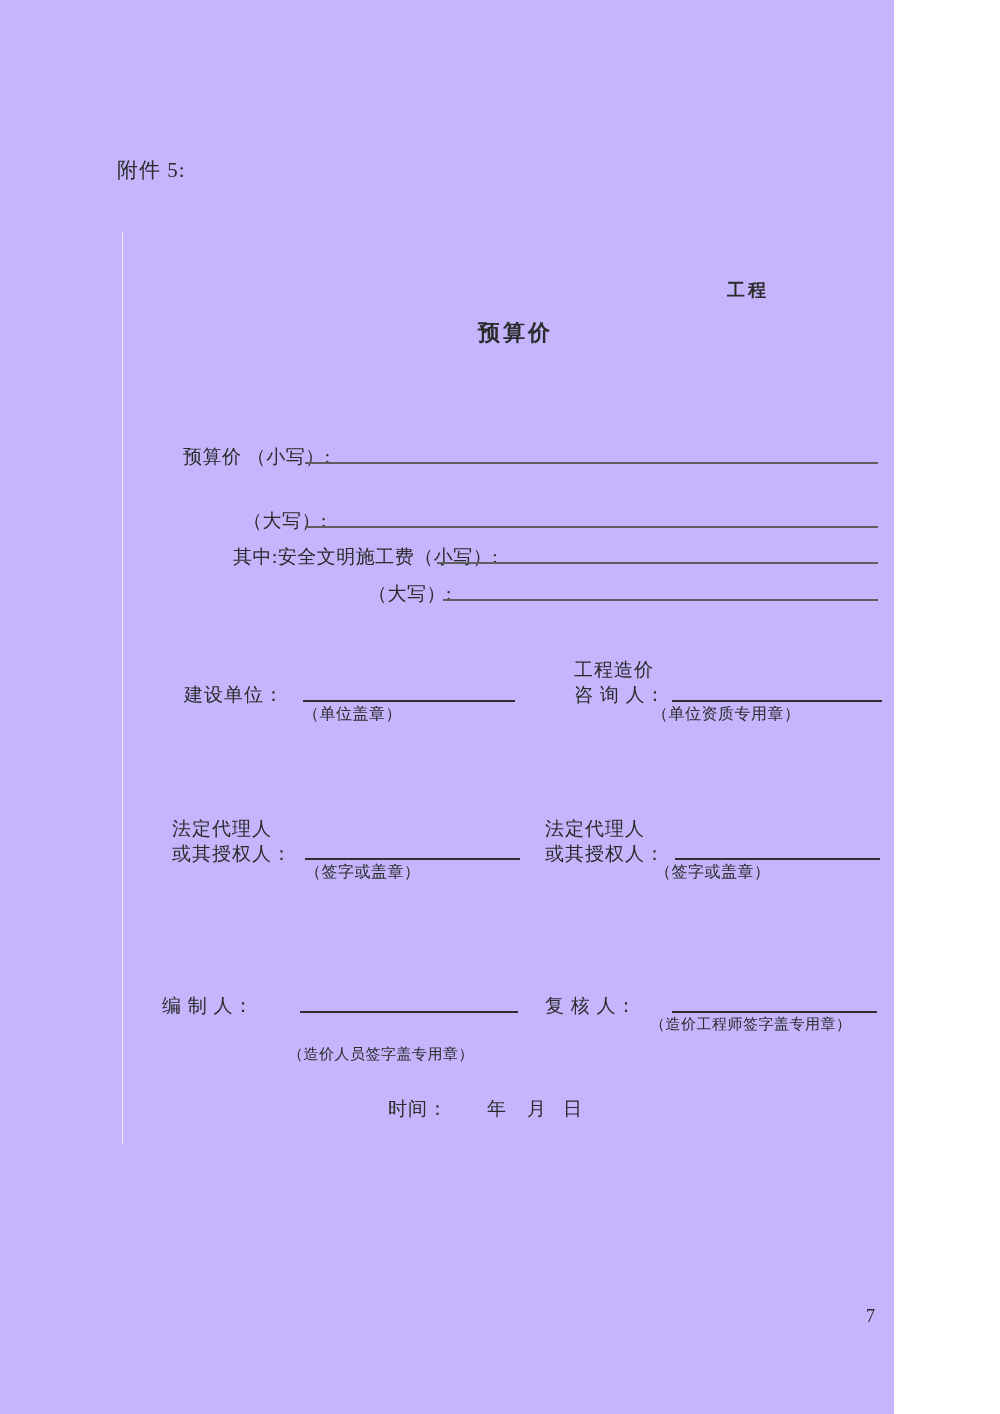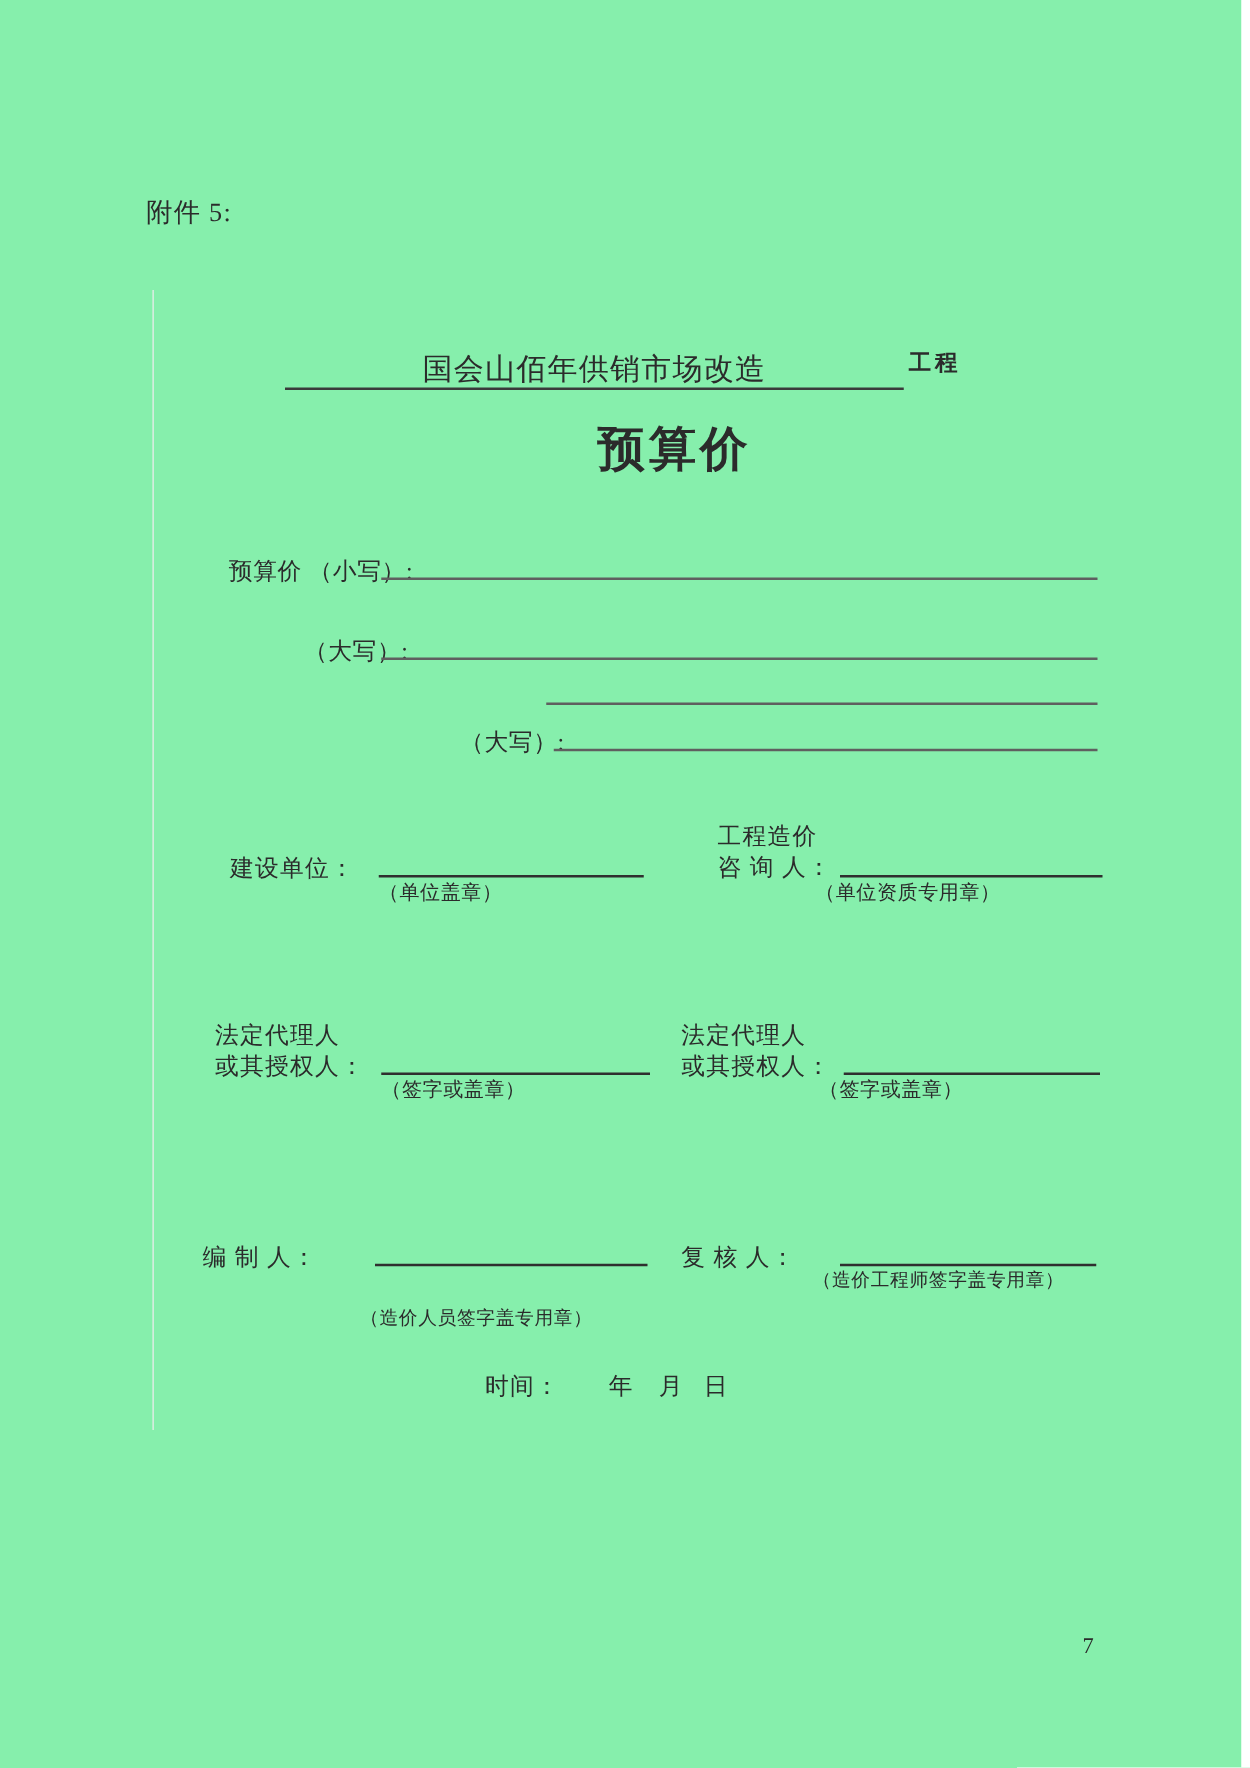--- a/index.html
+++ b/index.html
@@ -9,9 +9,9 @@
   }
   .page {
     position: relative;
-    width: 993px;
+    width: 894px;
     height: 1414px;
-    background: #86efac;
+    background: #c4b5fd;
     font-family: "Liberation Serif", "DejaVu Serif", serif;
     color: #2b2b2b;
     overflow: hidden;

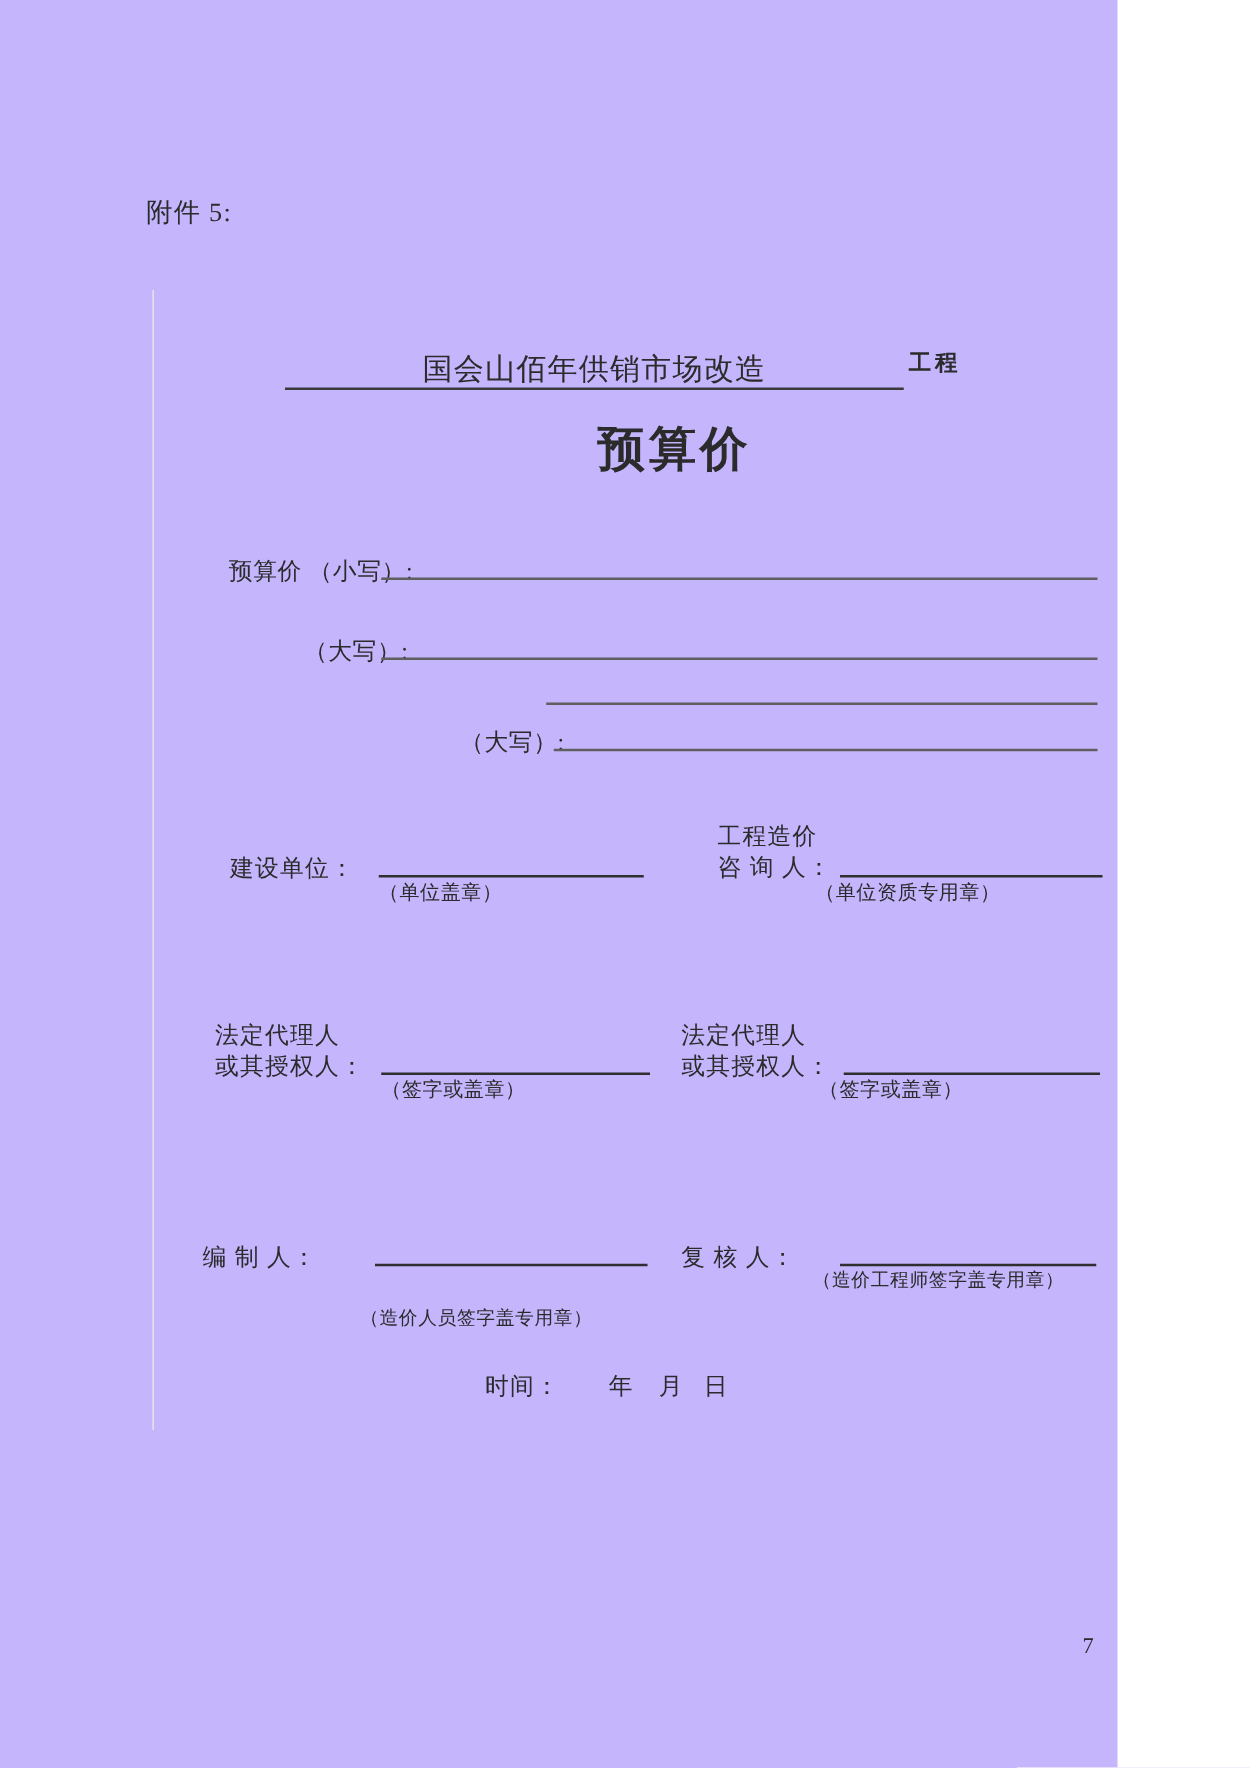--- a/index.html
+++ b/index.html
@@ -98,7 +98,6 @@
 
   <div class="abs form-border-left"></div>
 
-  <div class="abs title-underlined">国会山佰年供销市场改造</div>
   <div class="abs title-suffix">工程</div>
   <div class="abs form-subtitle">预算价</div>
 

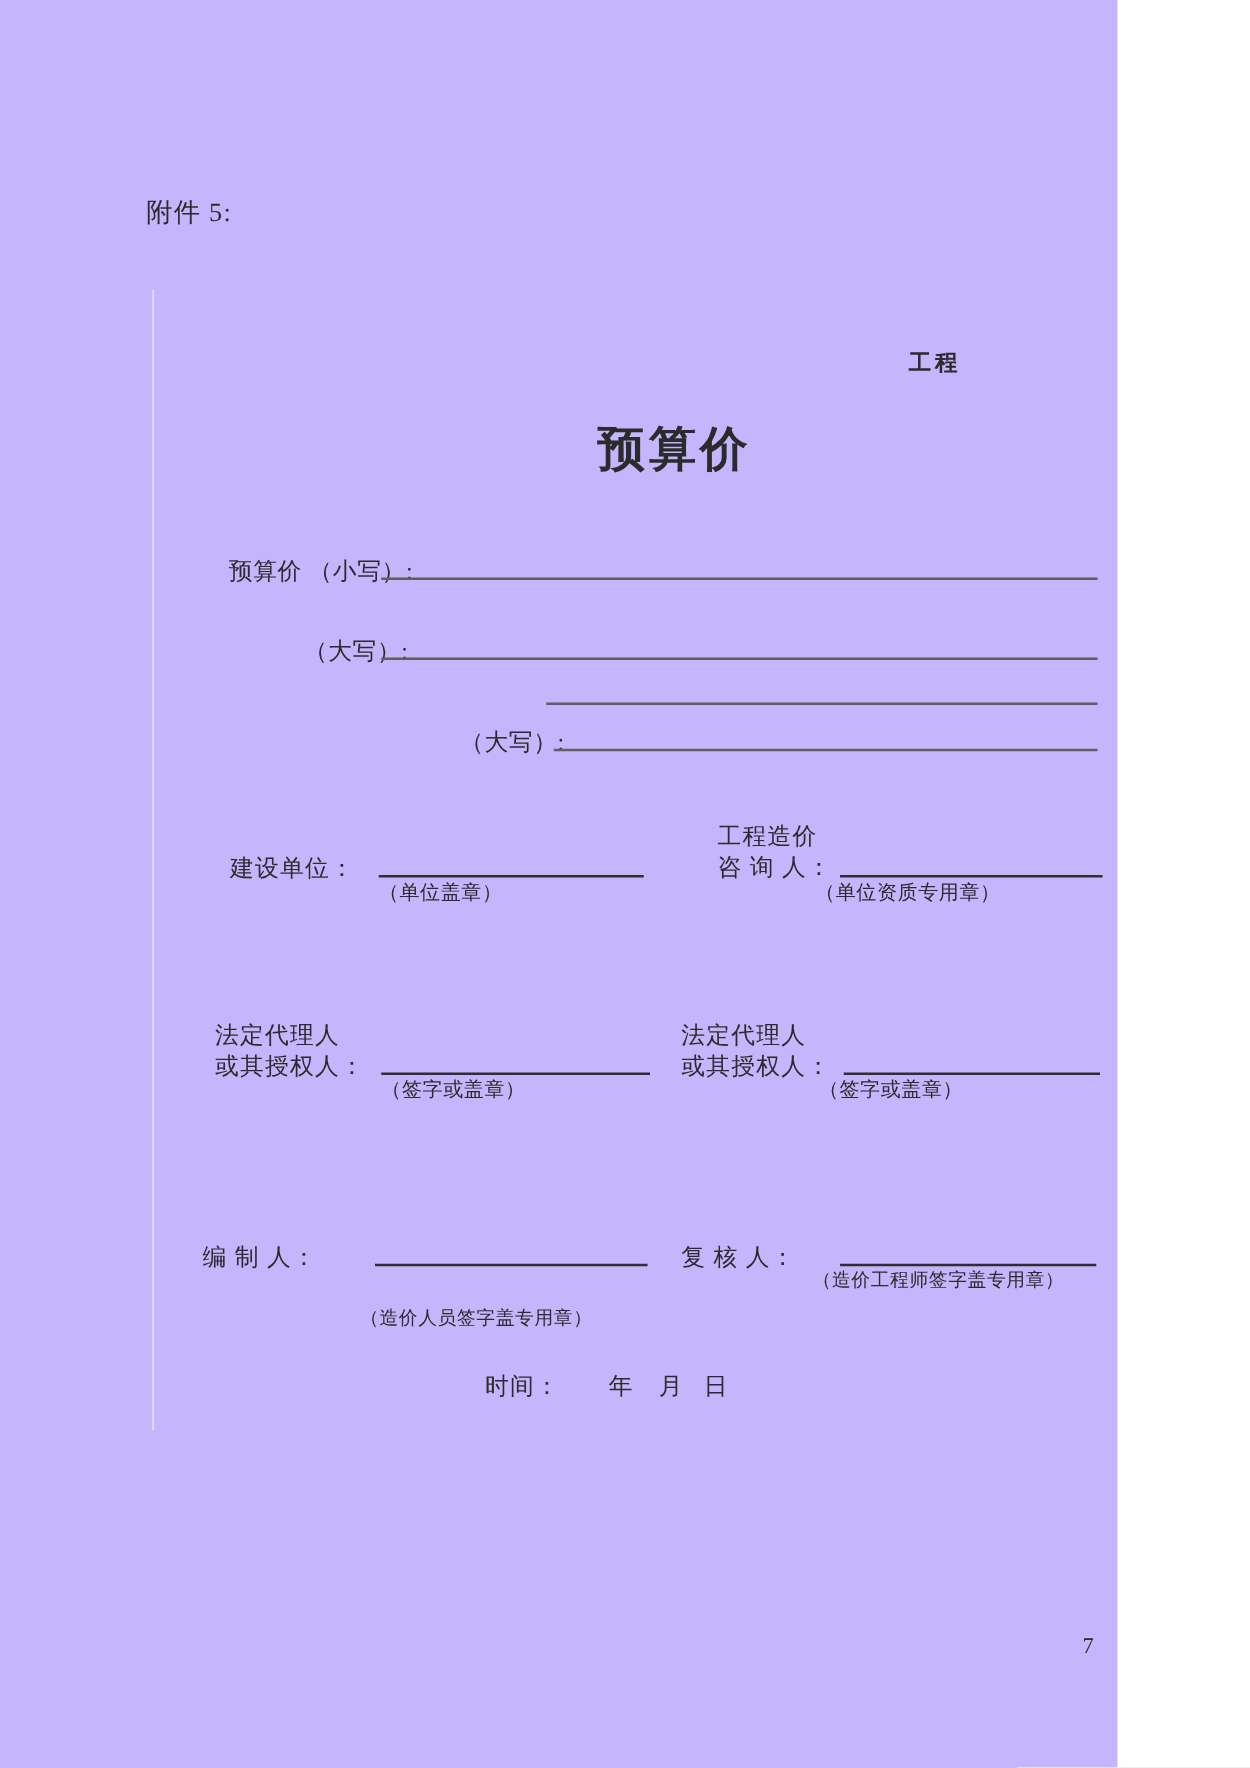--- a/index.html
+++ b/index.html
@@ -46,8 +46,8 @@
     letter-spacing: 3px;
   }
   .form-subtitle {
-    left: 478px; top: 334px;
-    font-size: 38px;
+    left: 478px; top: 318px;
+    font-size: 22px;
     font-weight: bold;
     letter-spacing: 3px;
   }

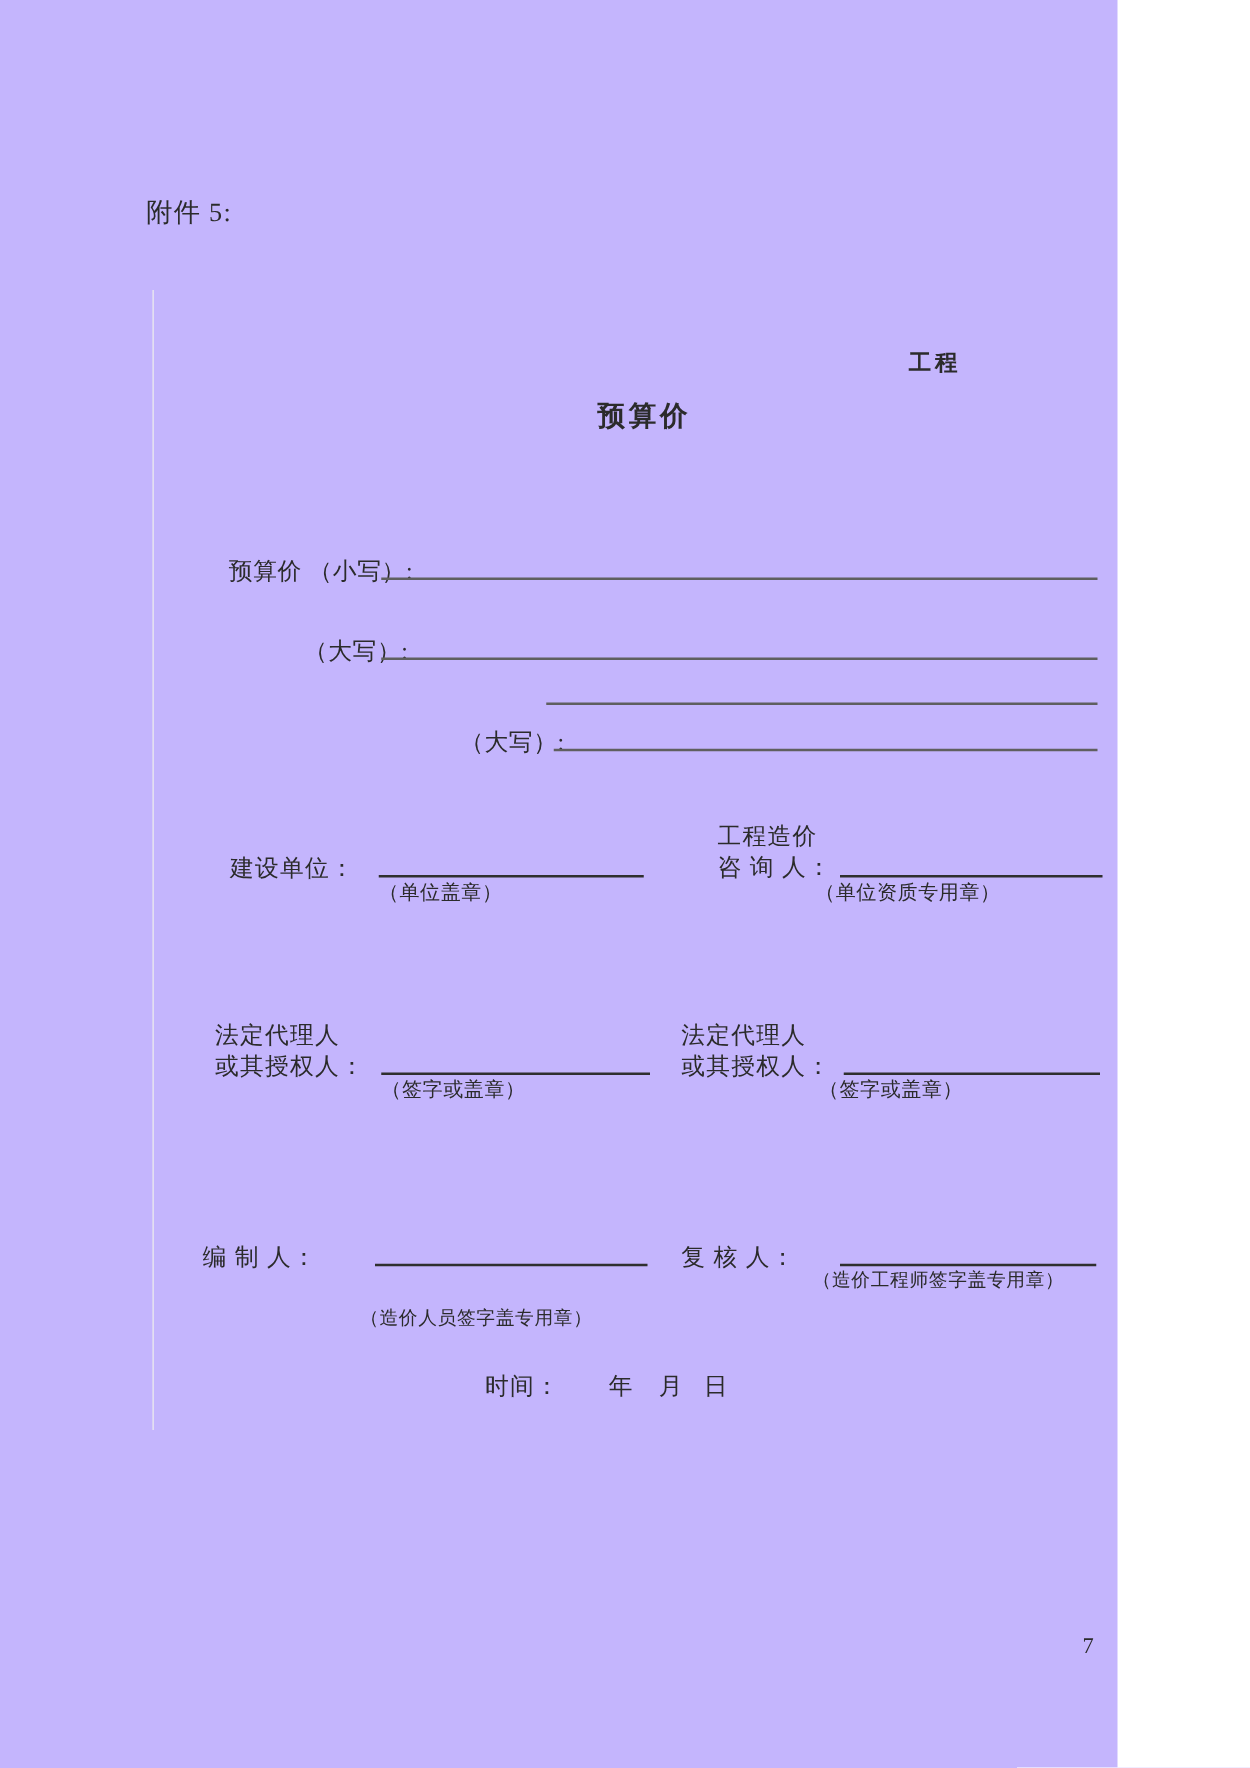--- a/index.html
+++ b/index.html
@@ -107,6 +107,7 @@
   <div class="abs row-label" style="left:243px; top:508px;">（大写）:</div>
   <div class="abs blank-line" style="left:305px; top:526px; width:573px;"></div>
 
+  <div class="abs row-label" style="left:233px; top:544px;">其中:安全文明施工费（小写）:</div>
   <div class="abs blank-line" style="left:437px; top:562px; width:441px;"></div>
 
   <div class="abs row-label" style="left:368px; top:581px;">（大写）:</div>

